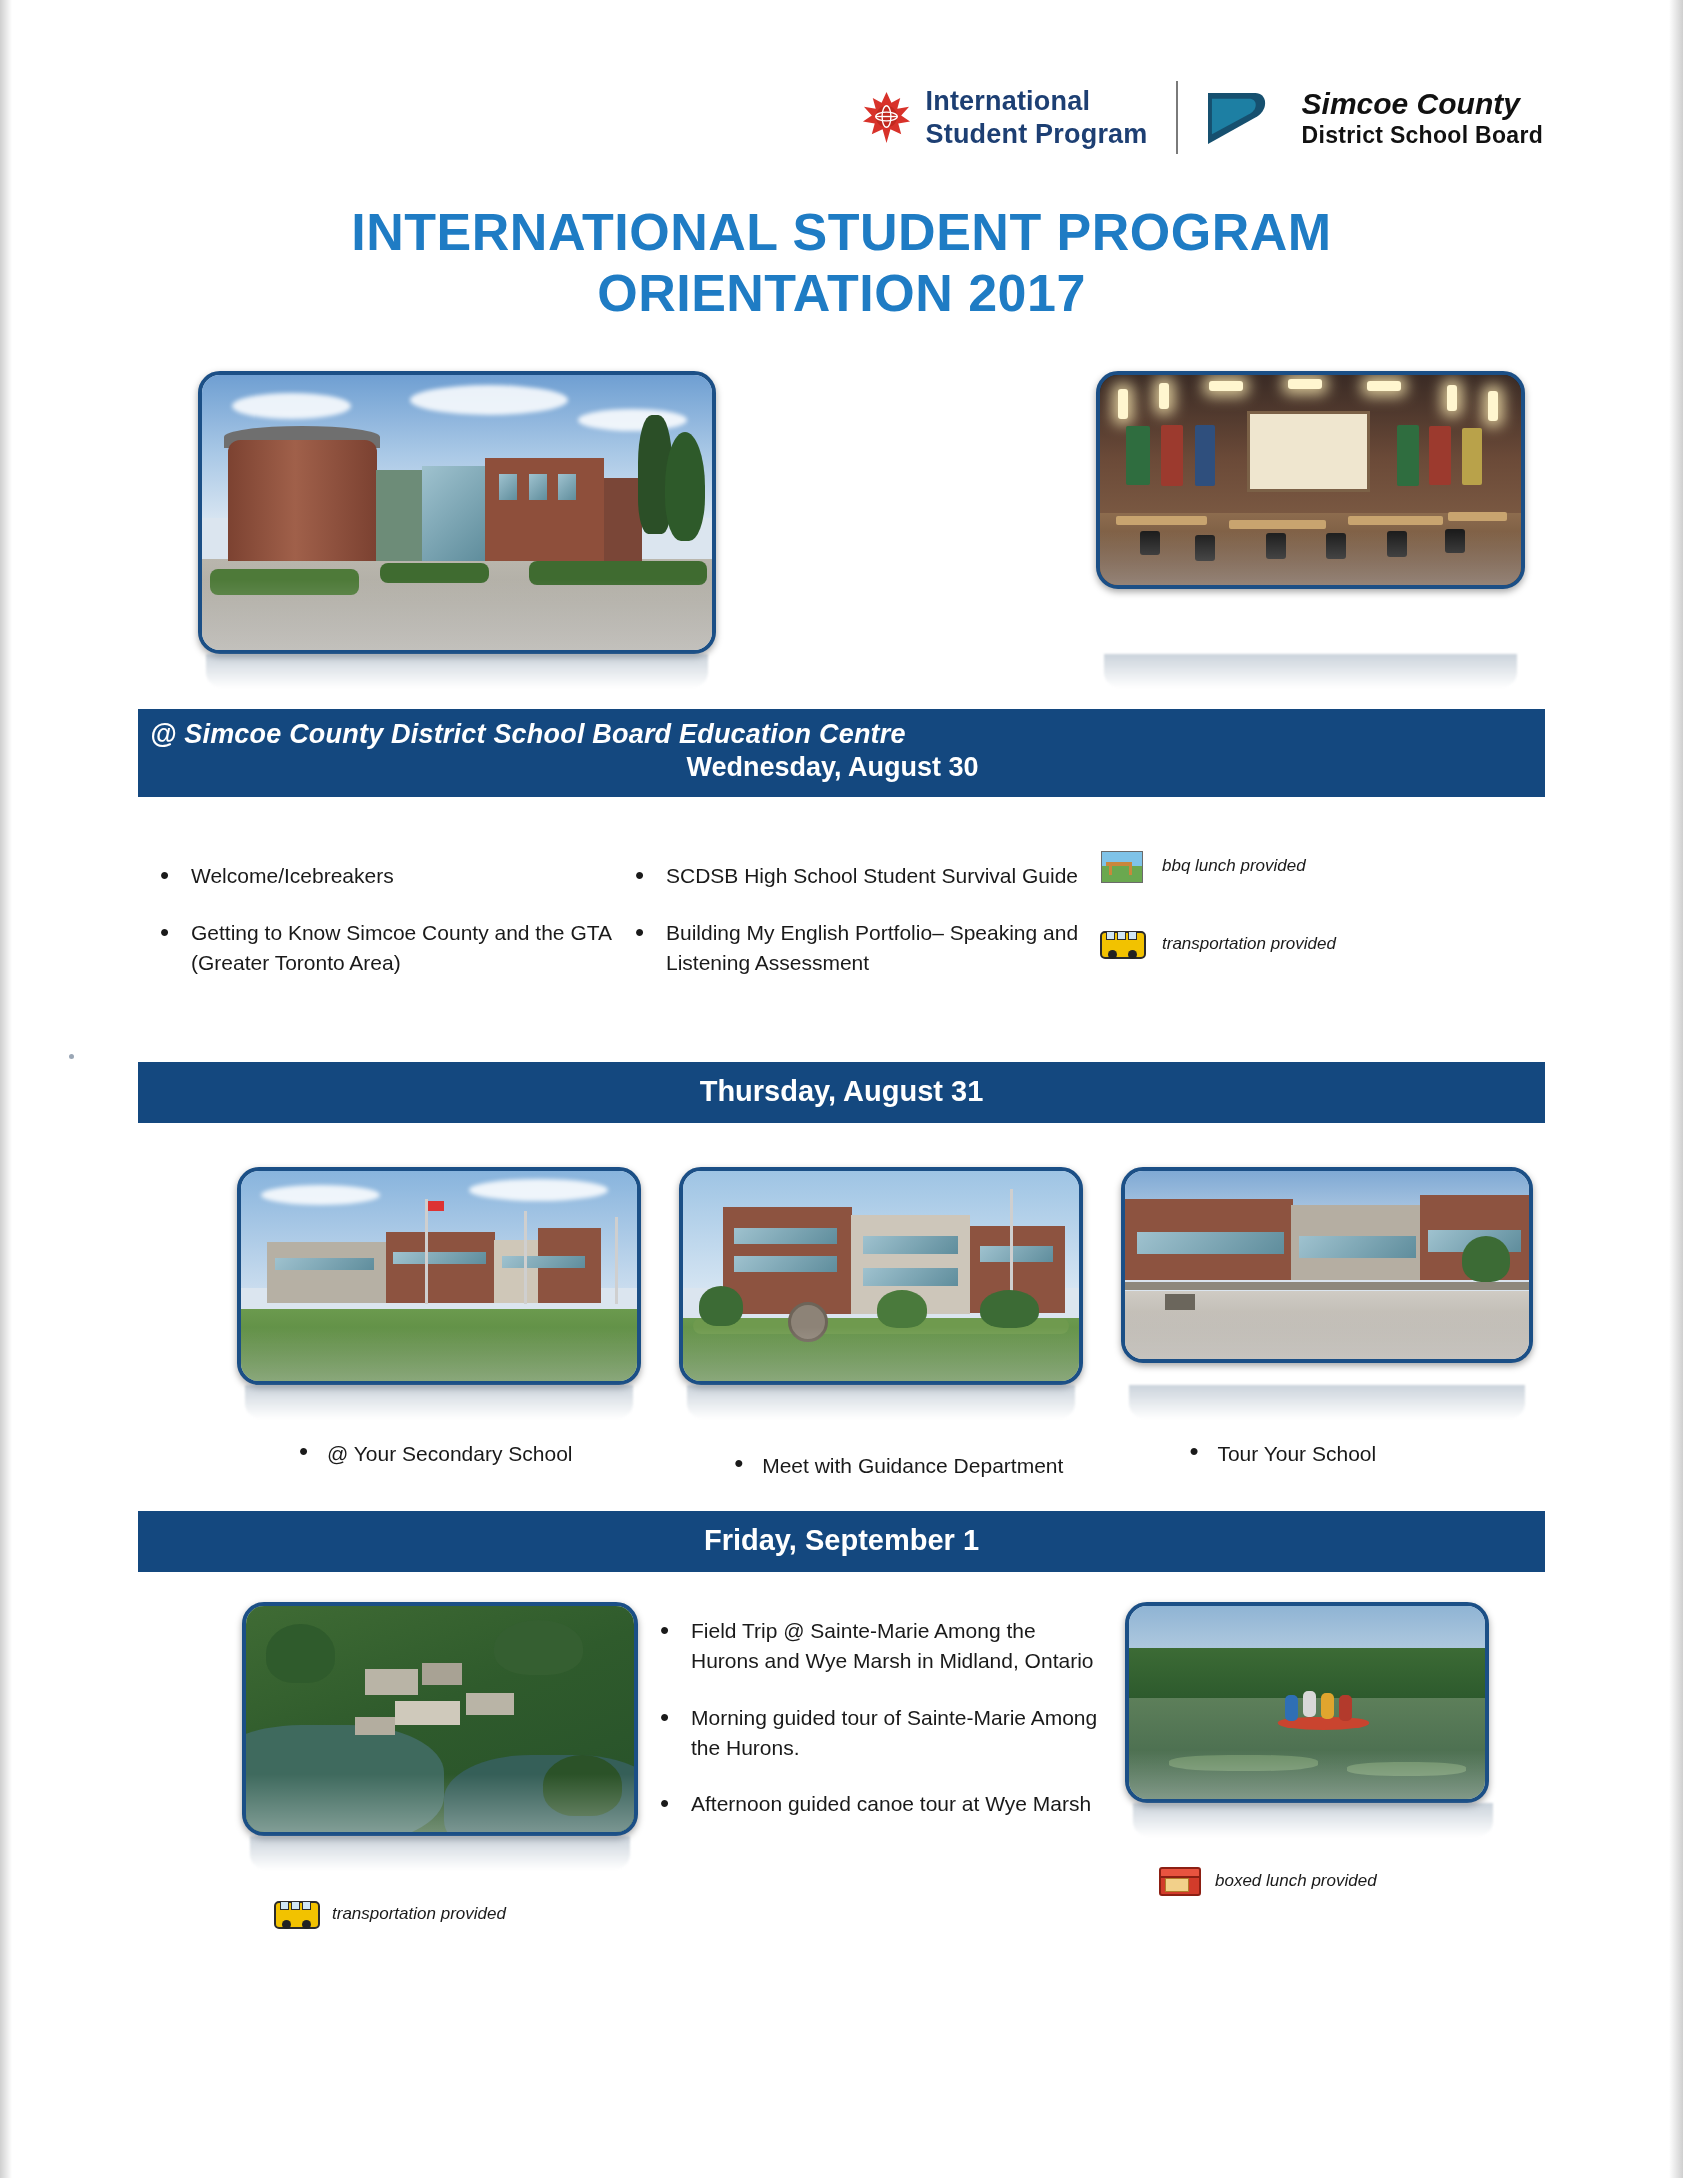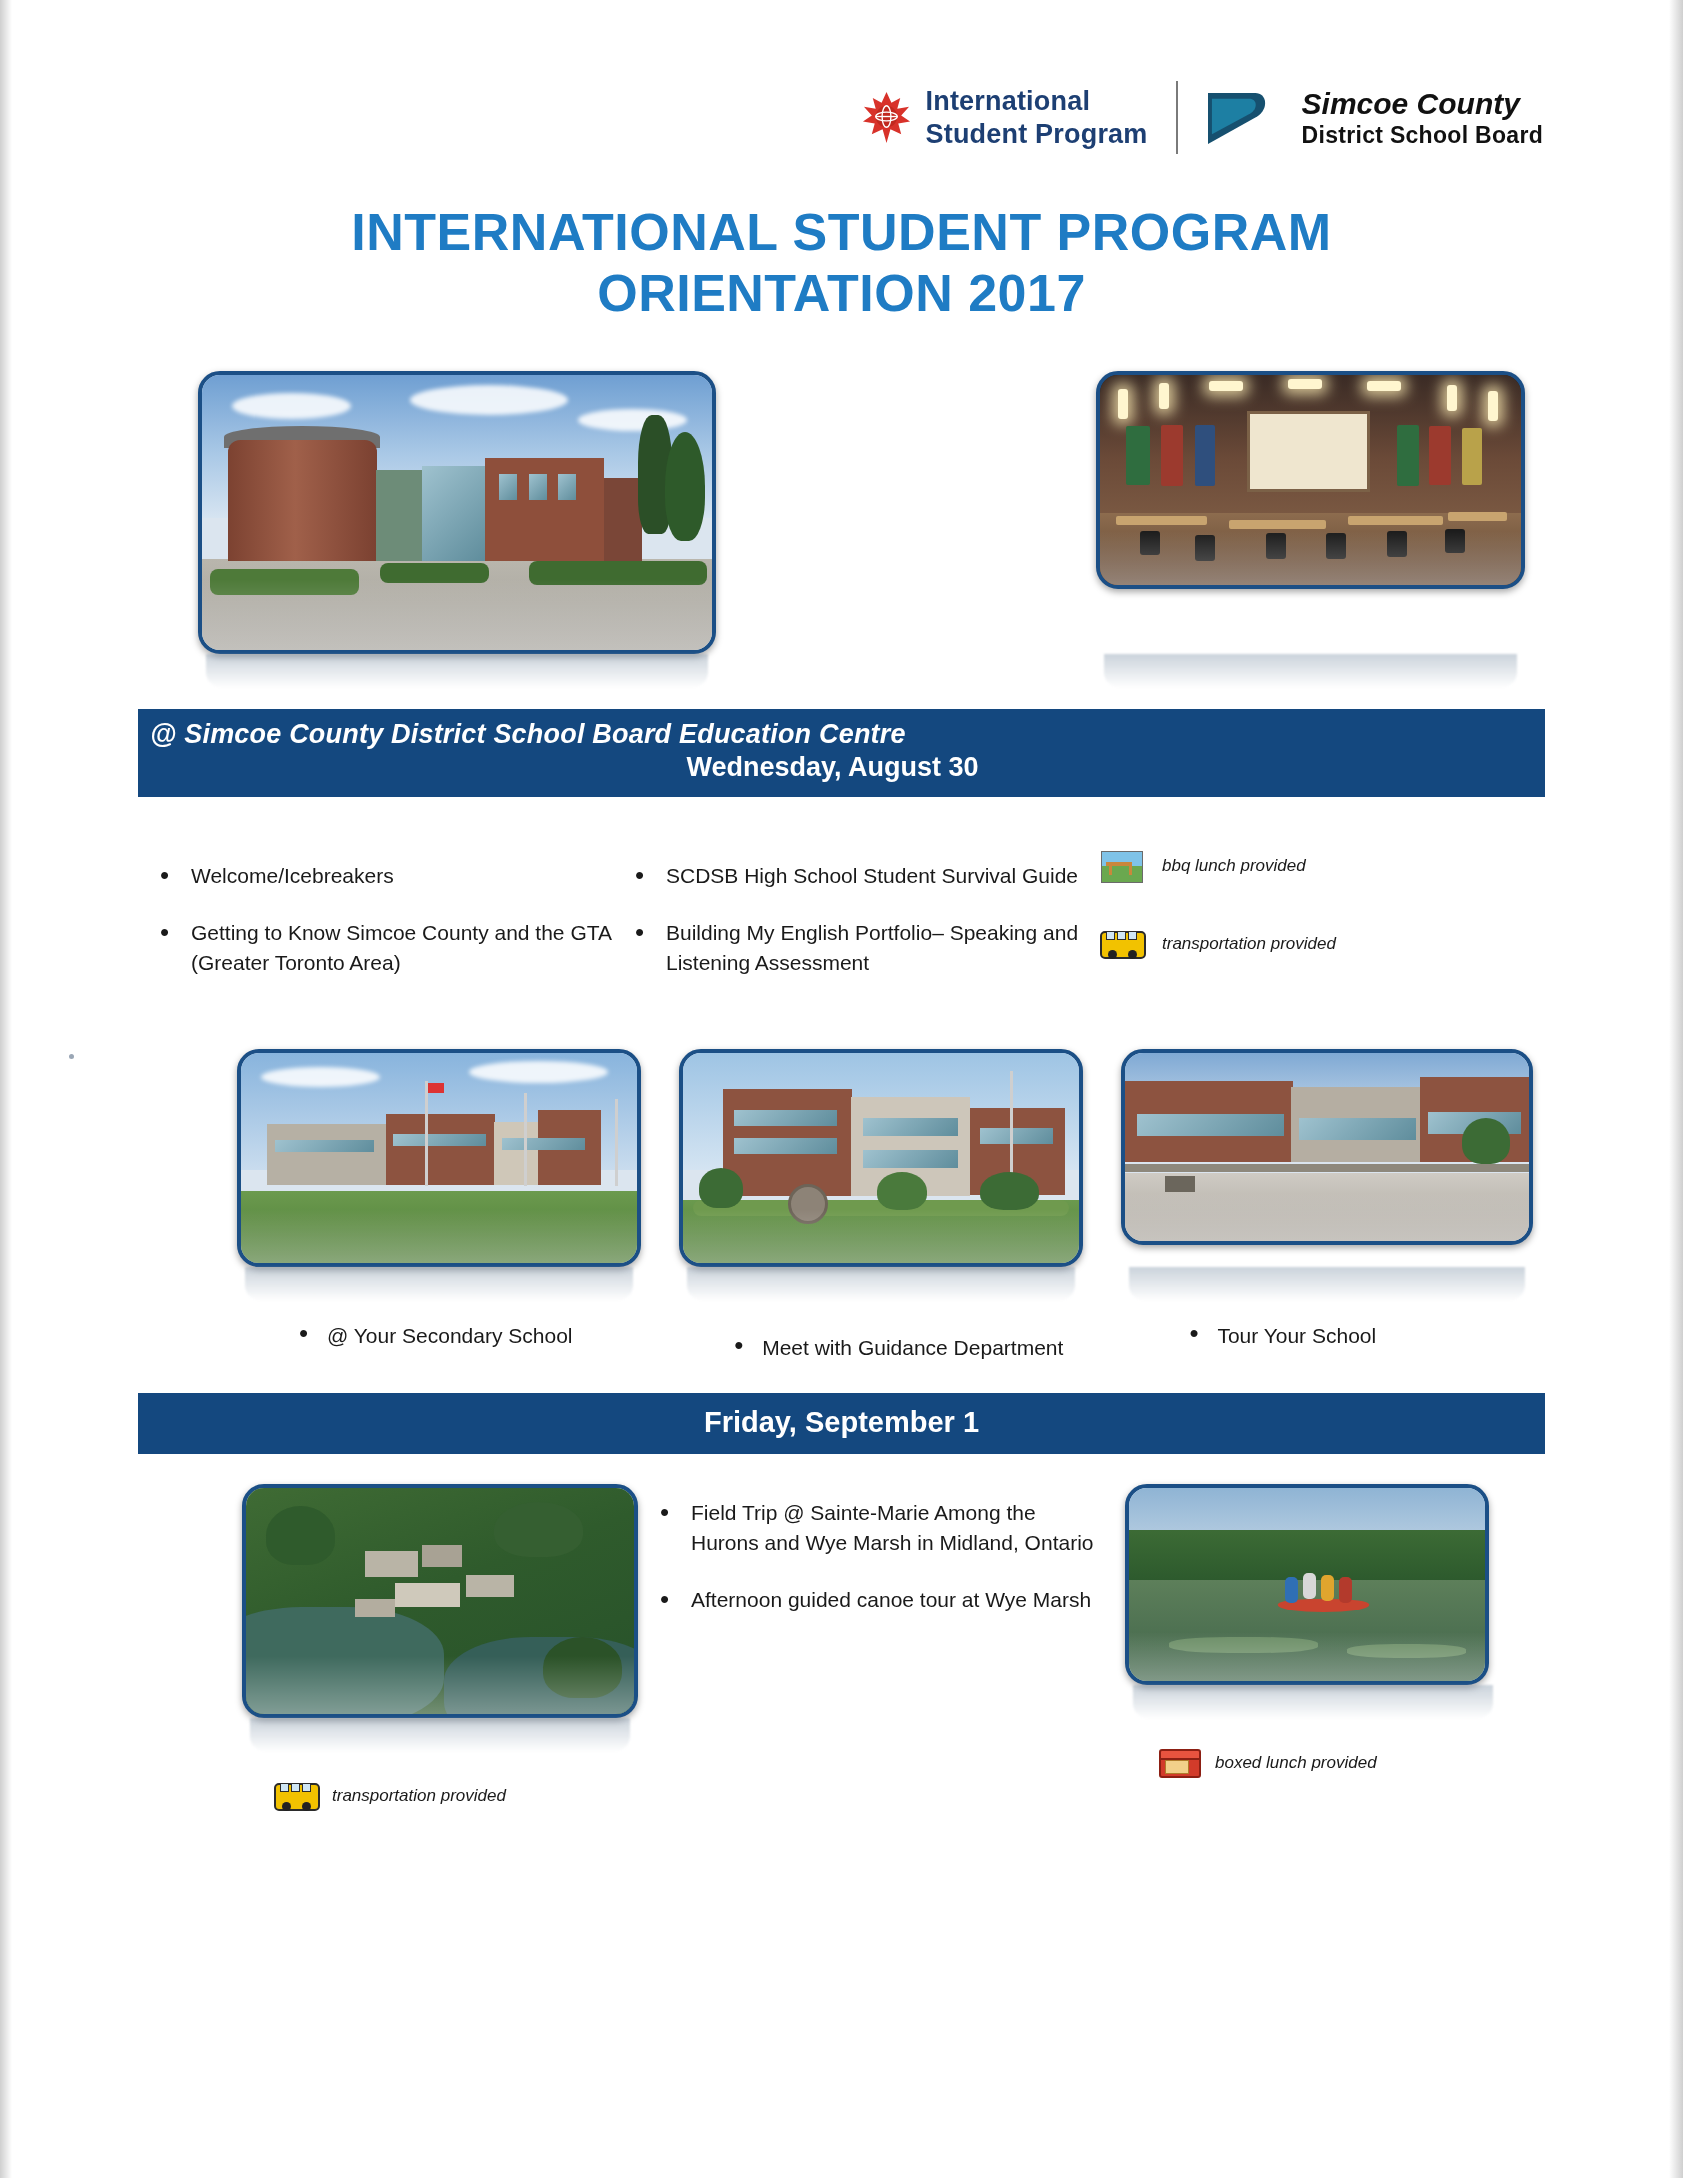--- a/index.html
+++ b/index.html
@@ -609,6 +609,11 @@
 
     </div>
 
+    <div class="bar-wrap" style="margin-top:57px;">
+      <div class="banner banner-center">
+        <span>Thursday,  August 31</span>
+      </div>
+    </div>
 
     <div class="row-thu">
 

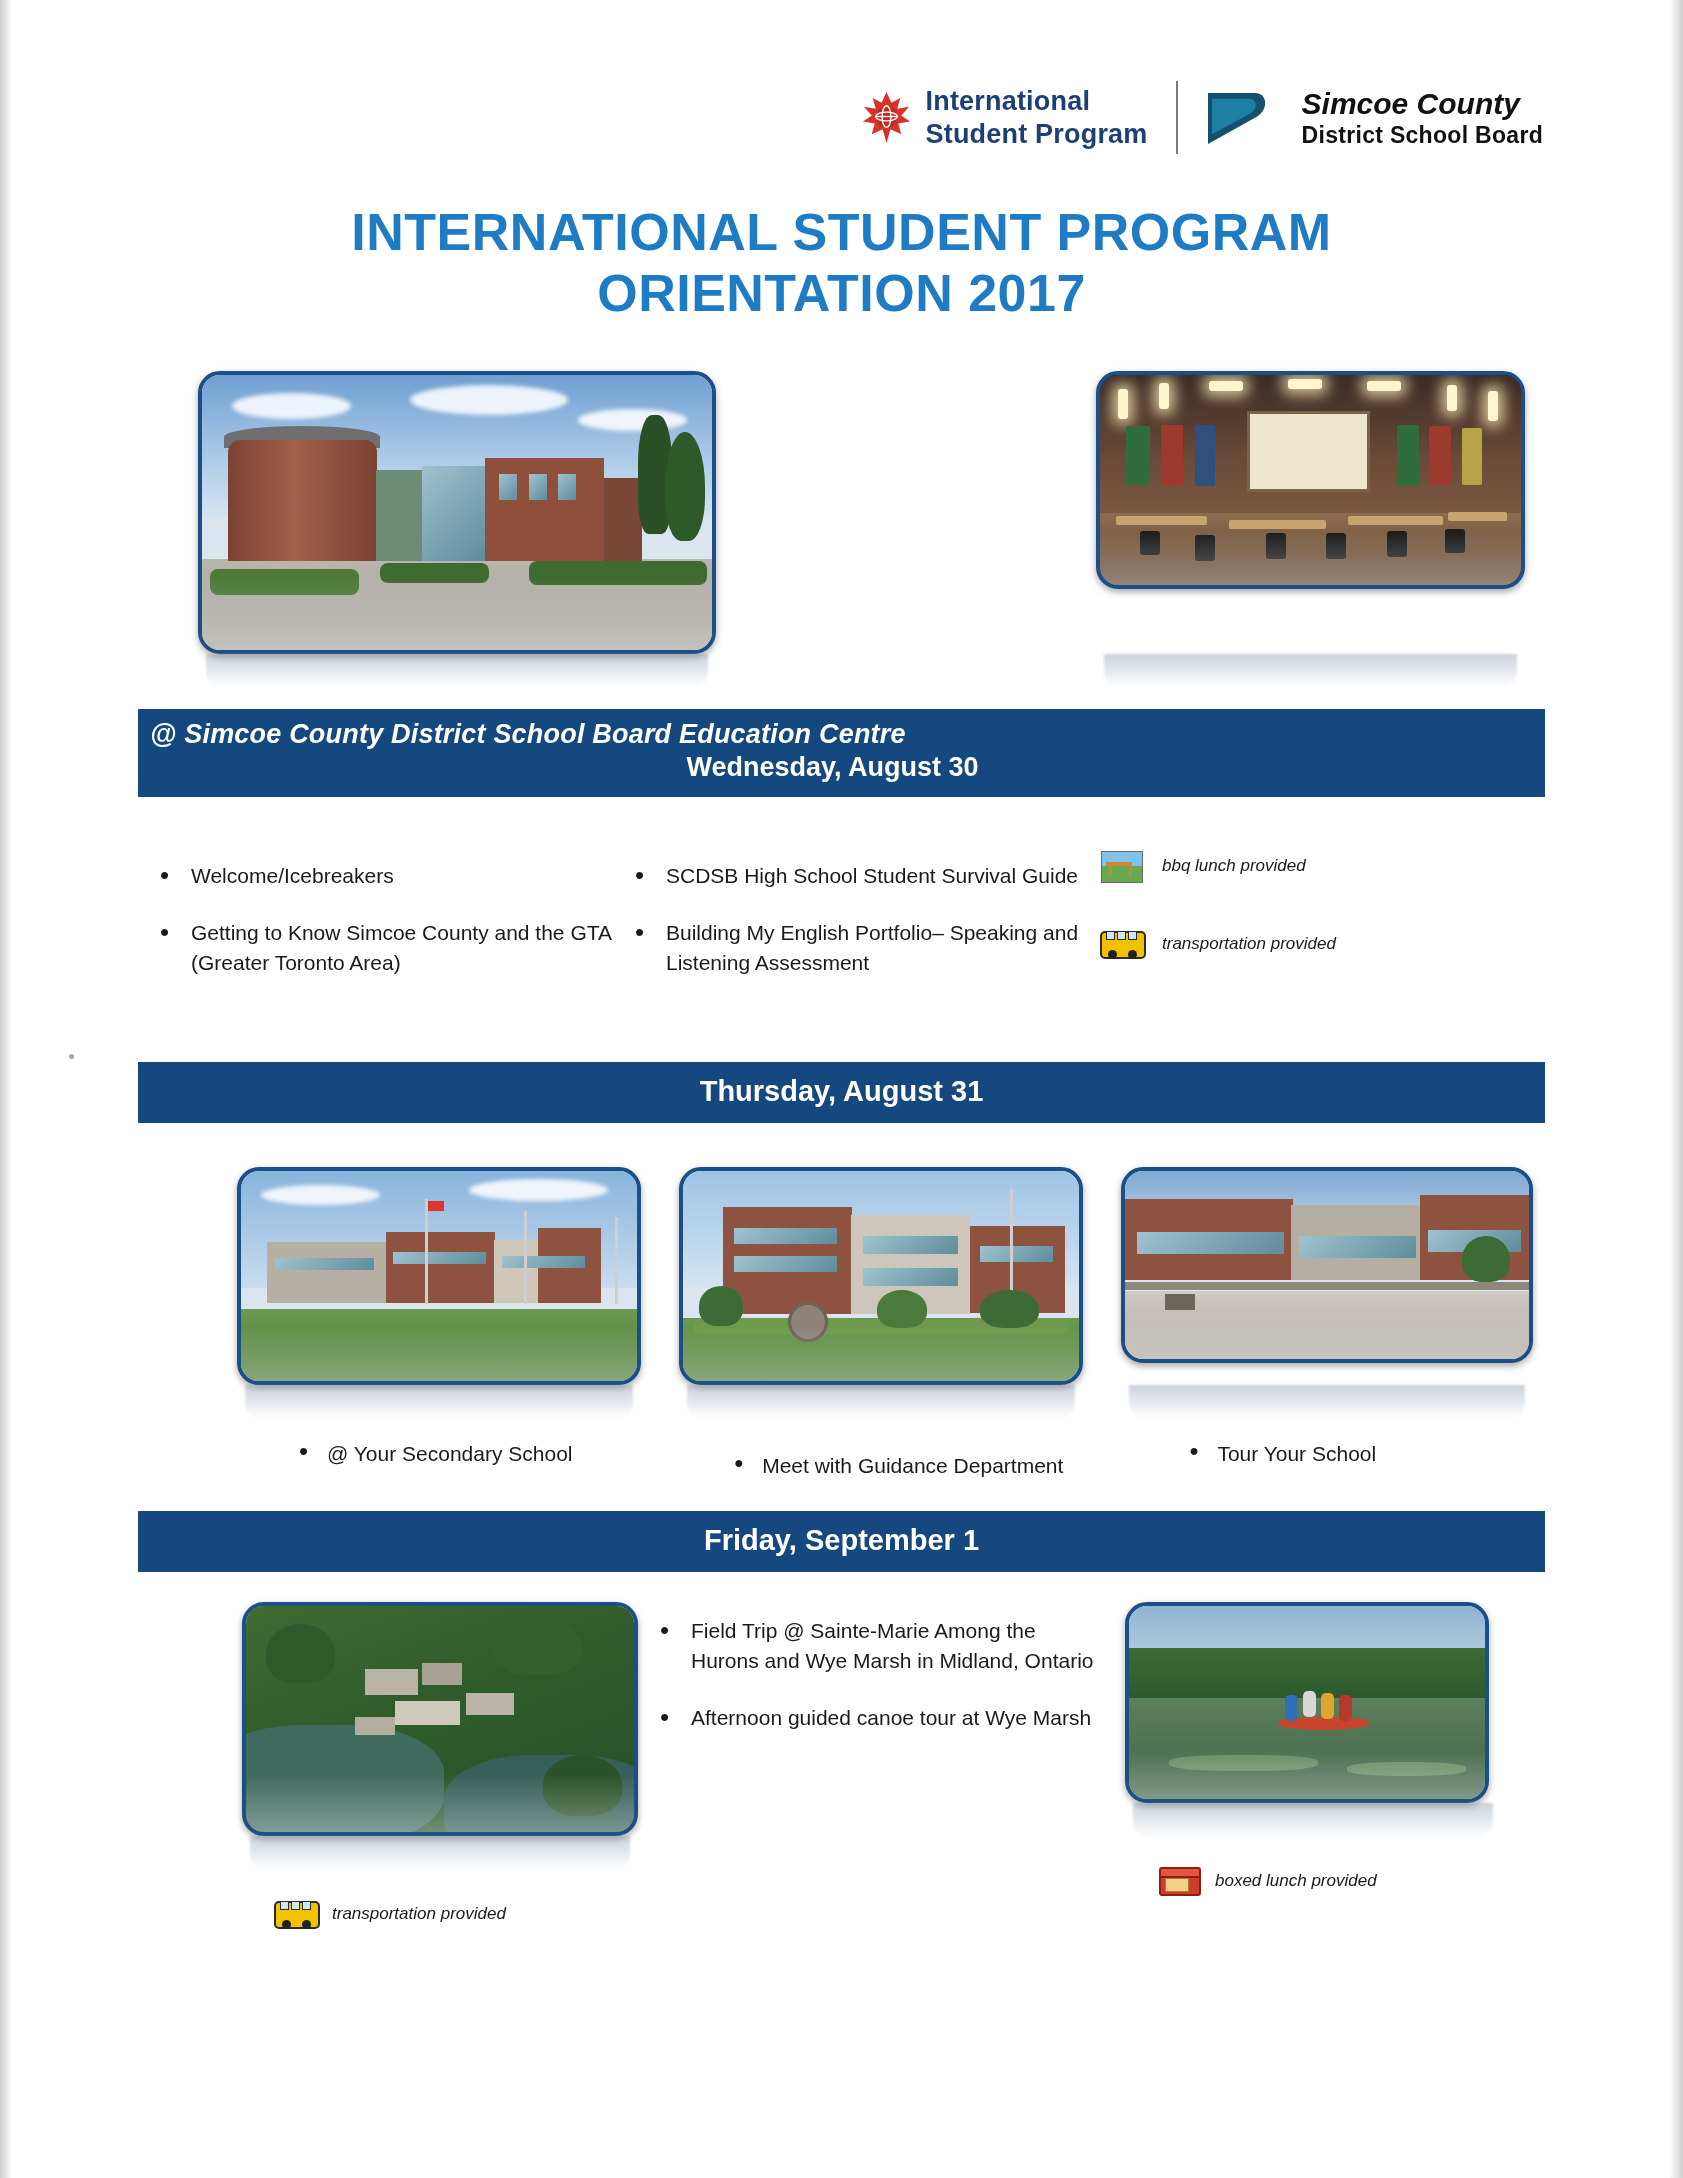--- a/index.html
+++ b/index.html
@@ -730,6 +730,7 @@
       <div class="fri-mid">
         <ul class="bul">
           <li>Field Trip @ Sainte-Marie Among the Hurons and Wye Marsh in Midland, Ontario</li>
+          <li>Morning  guided tour of Sainte-Marie Among the Hurons.</li>
           <li>Afternoon guided canoe tour  at Wye Marsh</li>
         </ul>
       </div>

